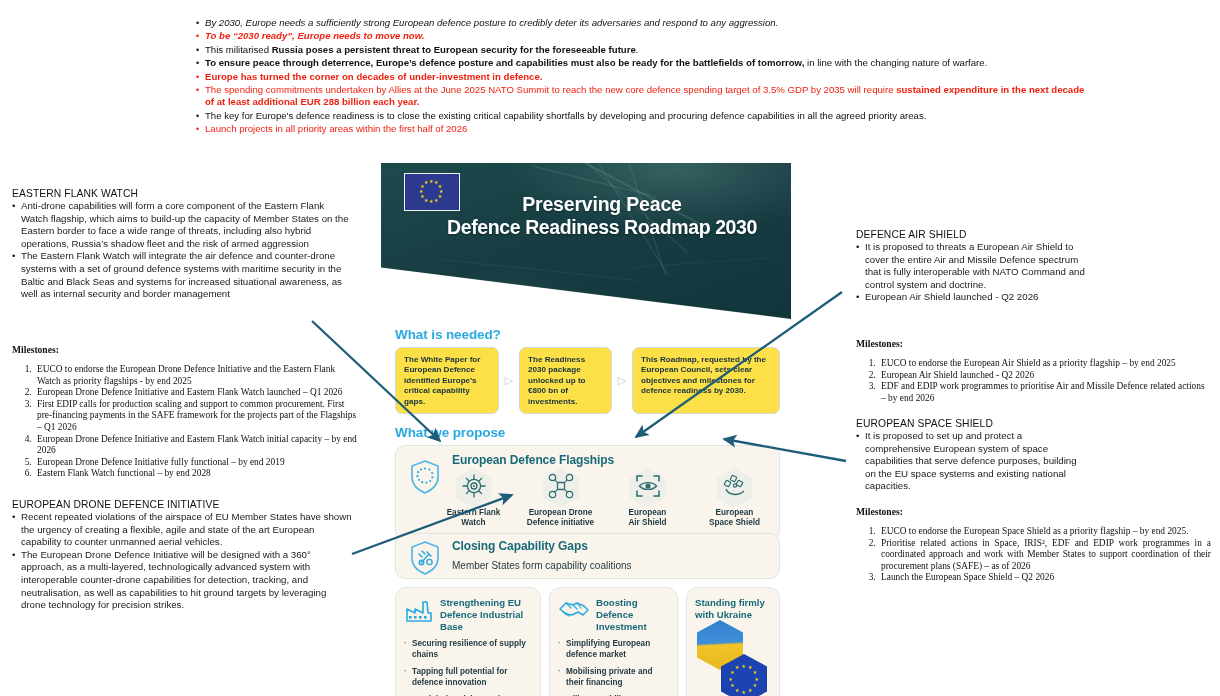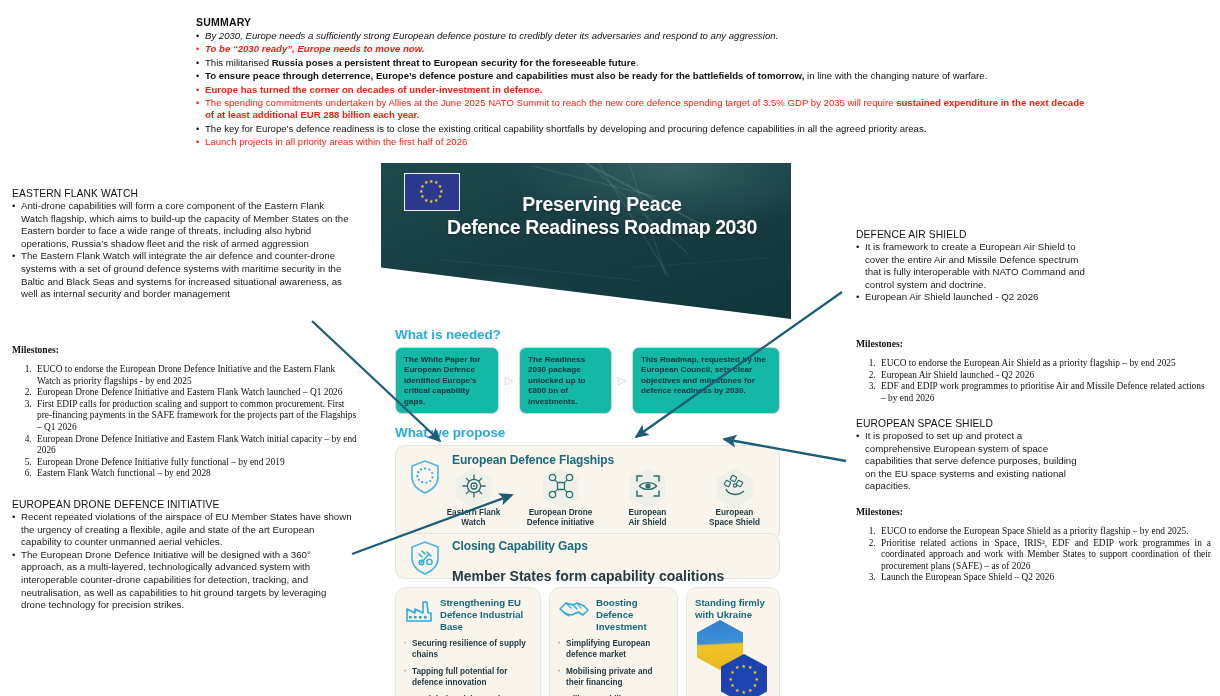--- a/index.html
+++ b/index.html
@@ -157,7 +157,6 @@
 <div id="page">
 
   <div class="summary">
-    <h1>SUMMARY</h1>
     <div id="summary-list">
         <div class="sum-item">
           <span class="sum-bul">•</span>

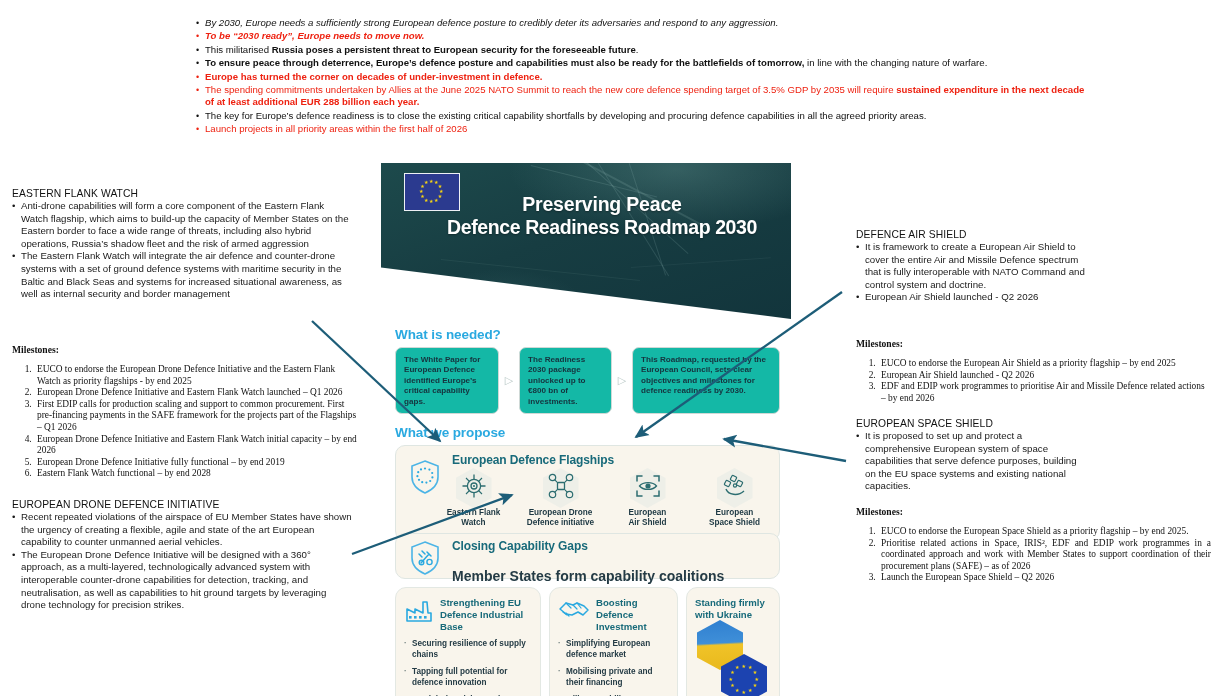--- a/index.html
+++ b/index.html
@@ -237,7 +237,7 @@
     <div id="as-bullets">
         <div class="sb">
           <span class="sb-bul">•</span>
-          <span class="sb-txt">It is framework to create a European Air Shield to cover the entire Air and Missile Defence spectrum that is fully interoperable with NATO Command and control system and doctrine.</span>
+          <span class="sb-txt">It is proposed to threats a European Air Shield to cover the entire Air and Missile Defence spectrum that is fully interoperable with NATO Command and control system and doctrine.</span>
         </div>
         <div class="sb">
           <span class="sb-bul">•</span>

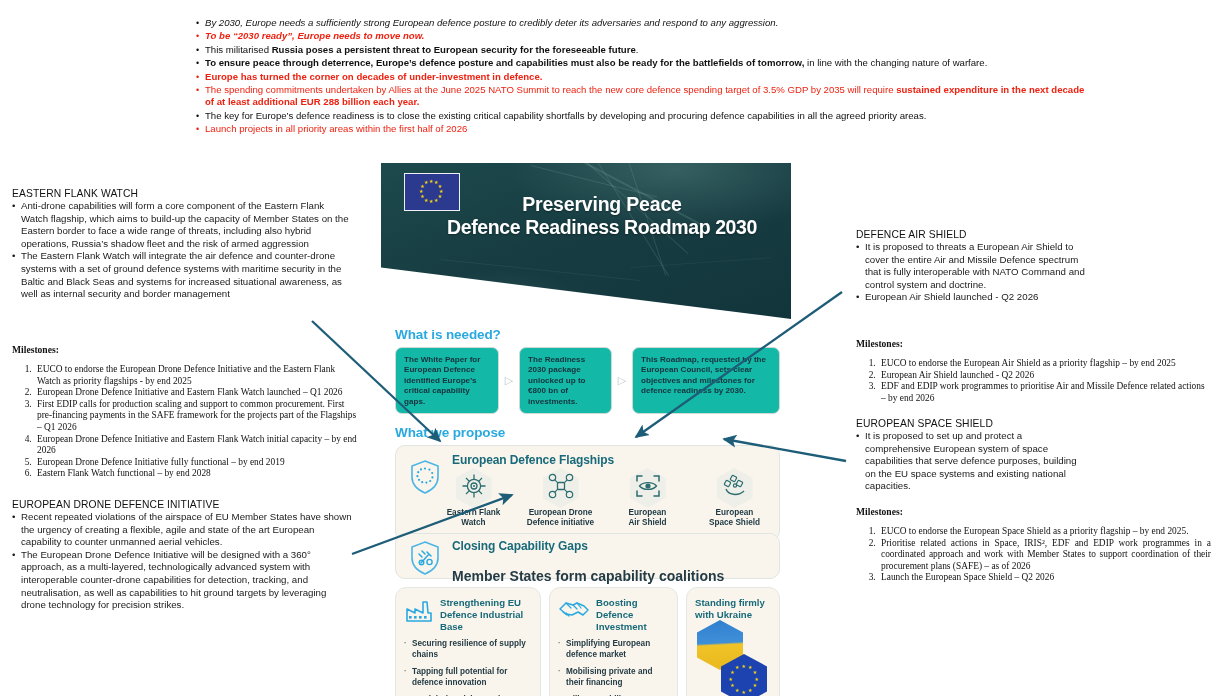--- a/index.html
+++ b/index.html
@@ -83,7 +83,7 @@
 
   .need-row { position: absolute; left: 14px; top: 184px; width: 385px; display: flex; align-items: stretch; }
   .need-box {
-    background: #14b8a6; border: 1px solid #cfd9d6; border-radius: 7px;
+    background: #fde047; border: 1px solid #cfd9d6; border-radius: 7px;
     padding: 7px 7px 6px 8px; color: #16333e; font-weight: bold;
     font-size: 8.1px; line-height: 10.4px;
   }

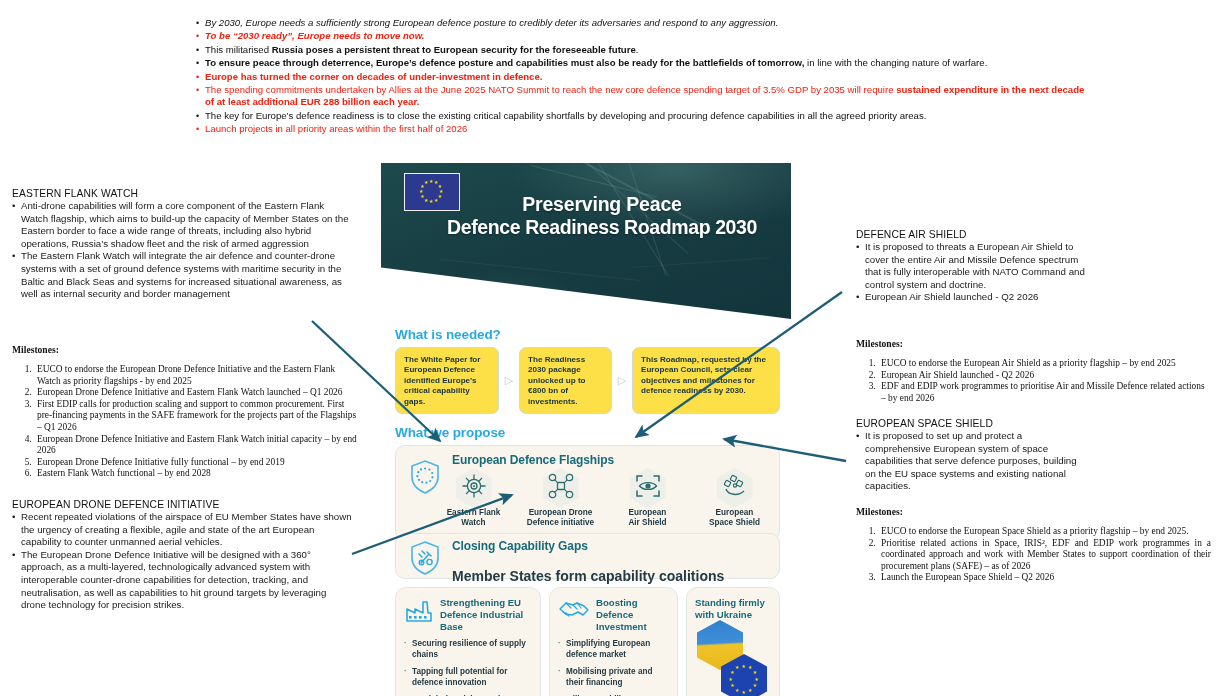--- a/index.html
+++ b/index.html
@@ -107,8 +107,8 @@
   #flagships .panel-title { position: absolute; left: 56px; top: 7px; }
   #gaps .panel-title { position: absolute; left: 56px; top: 5px; }
   #gaps .panel-sub {
-    position: absolute; left: 56px; top: 34px;
-    font-size: 14px; font-weight: bold; color: #243b45;
+    position: absolute; left: 56px; top: 26px;
+    font-size: 10px; font-weight: normal; color: #243b45;
   }
   .shield-ic { position: absolute; left: 14px; top: 14px; }
   #gaps .shield-ic { top: 7px; }

